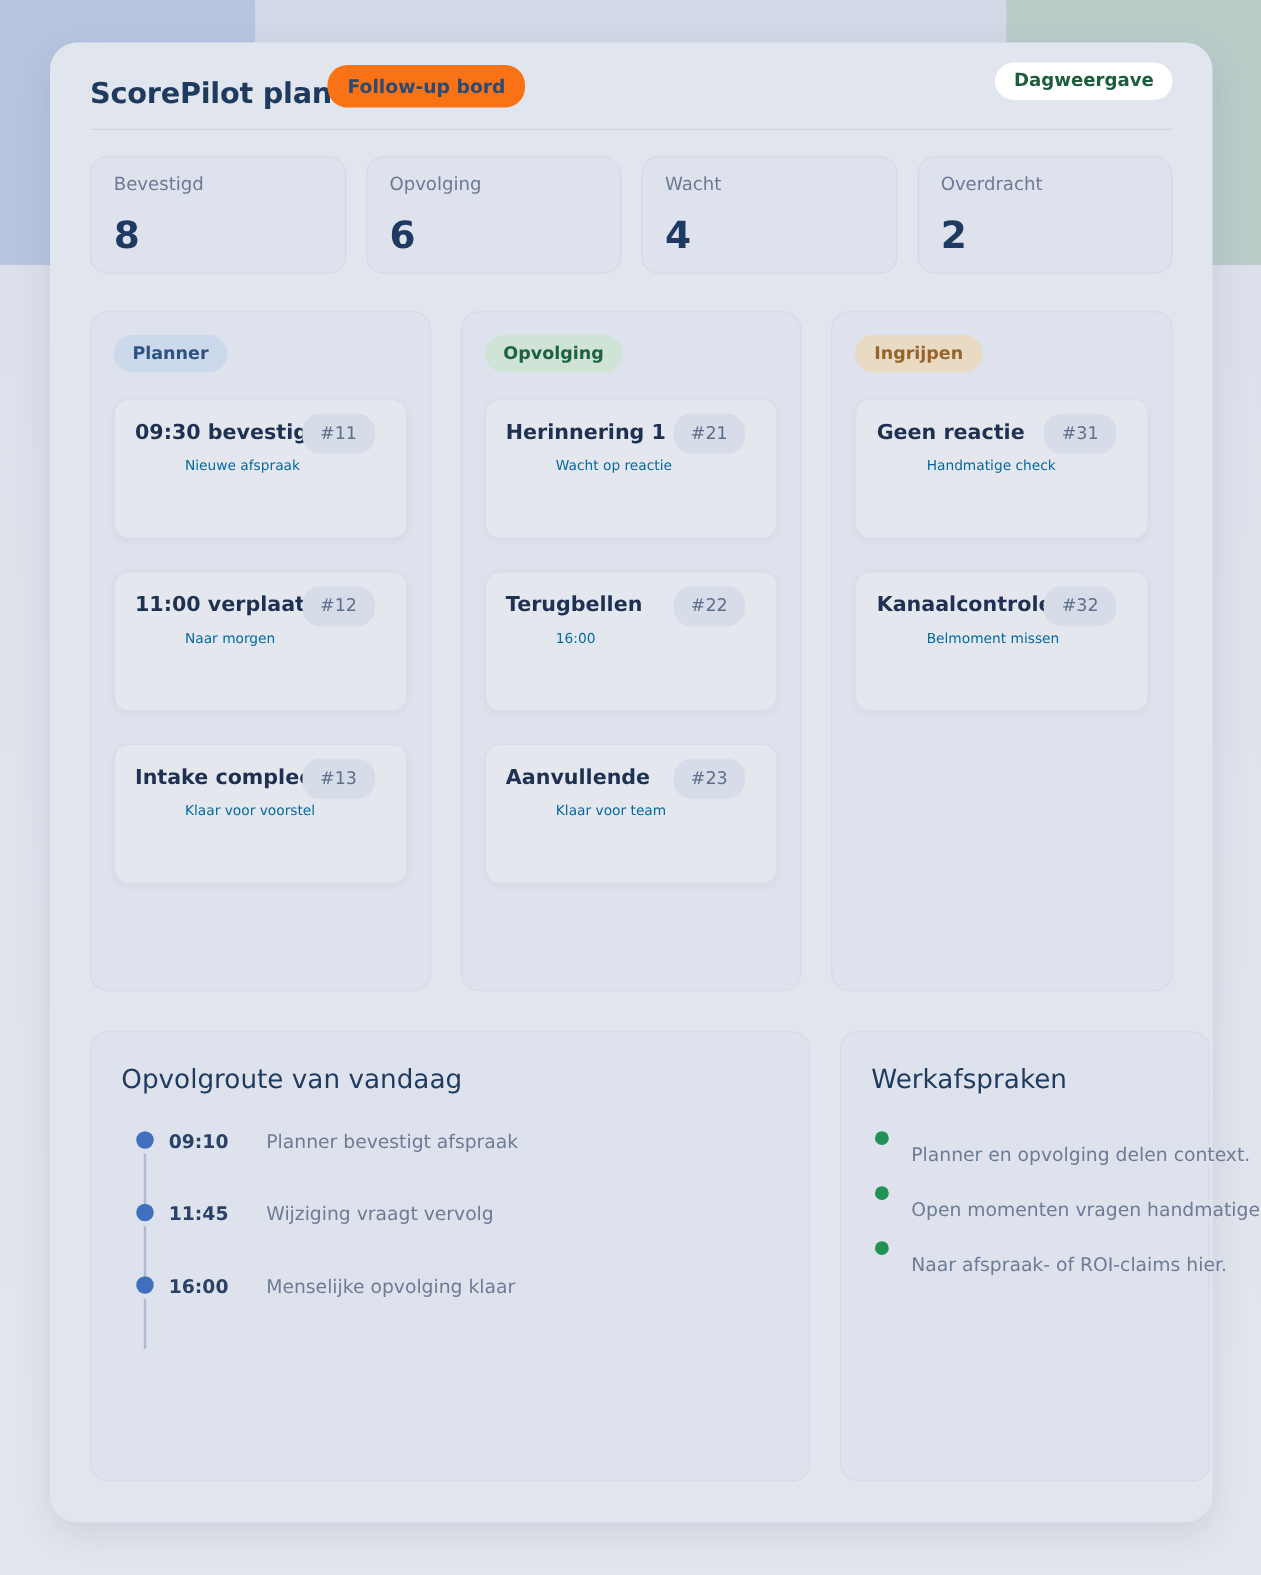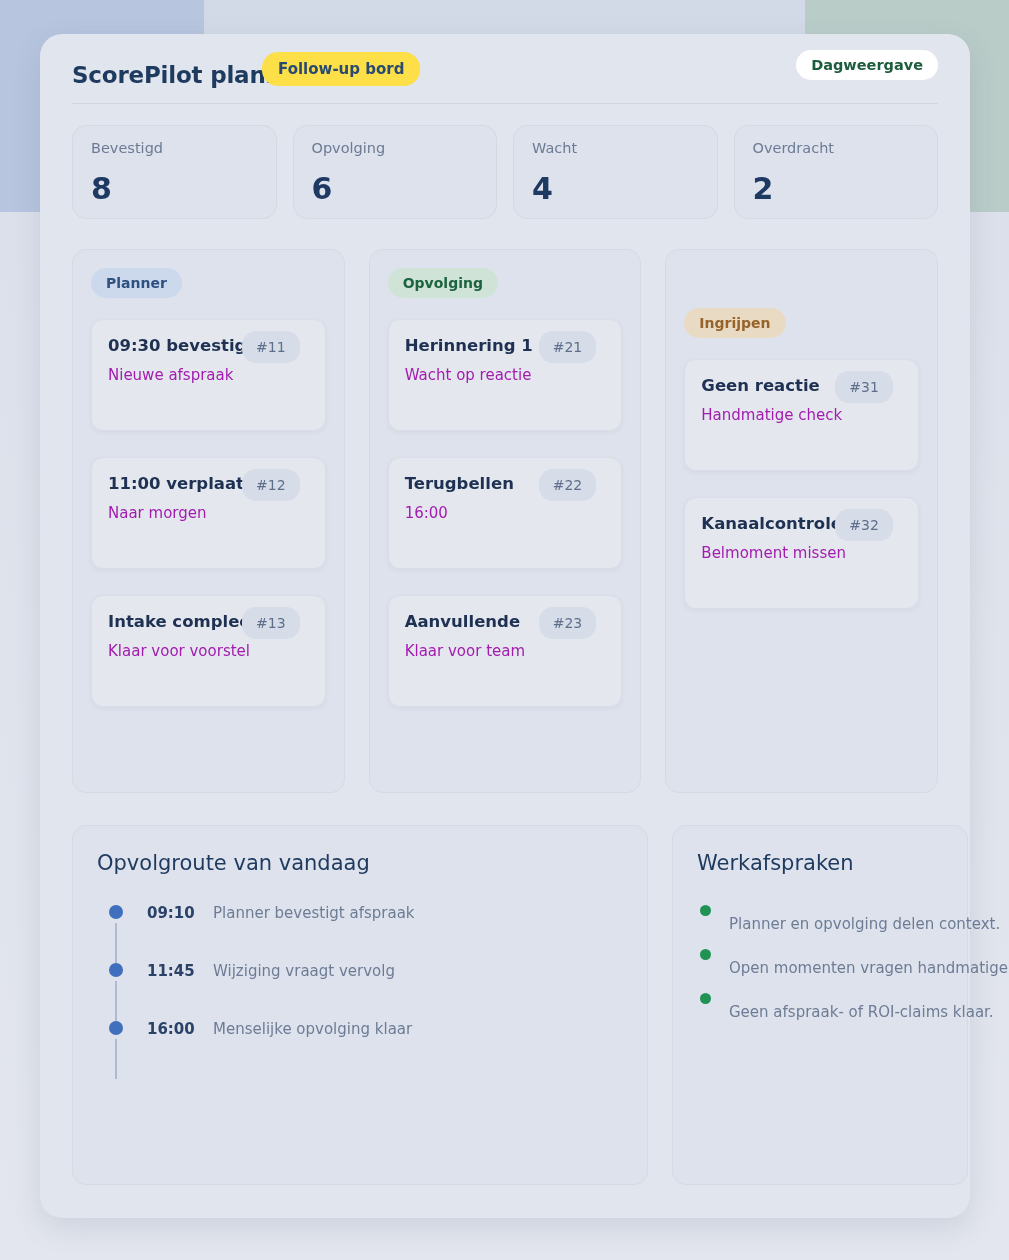--- a/index.html
+++ b/index.html
@@ -88,7 +88,7 @@
   .badge-followup {
     position: absolute;
     left: 190px; top: 18px;
-    background: #fde047;
+    background: #f97316;
     color: #2a4a72;
     font-size: 15px;
     font-weight: bold;

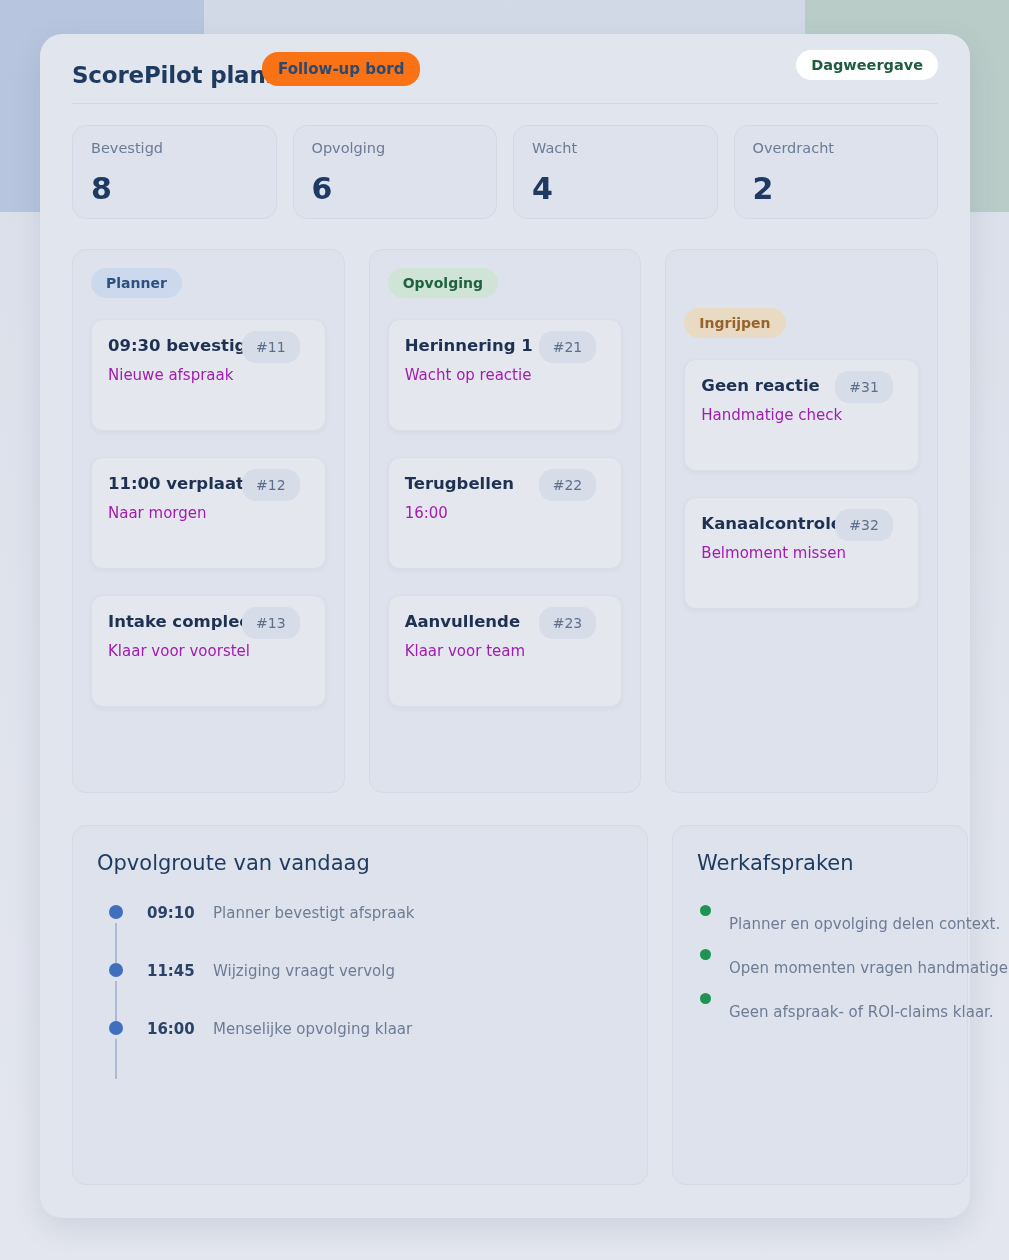--- a/index.html
+++ b/index.html
@@ -143,6 +143,7 @@
     gap: 24px;
     margin-top: 30px;
     height: 544px;
+    justify-content: flex-end;
   }
   .column {
     flex: 1;

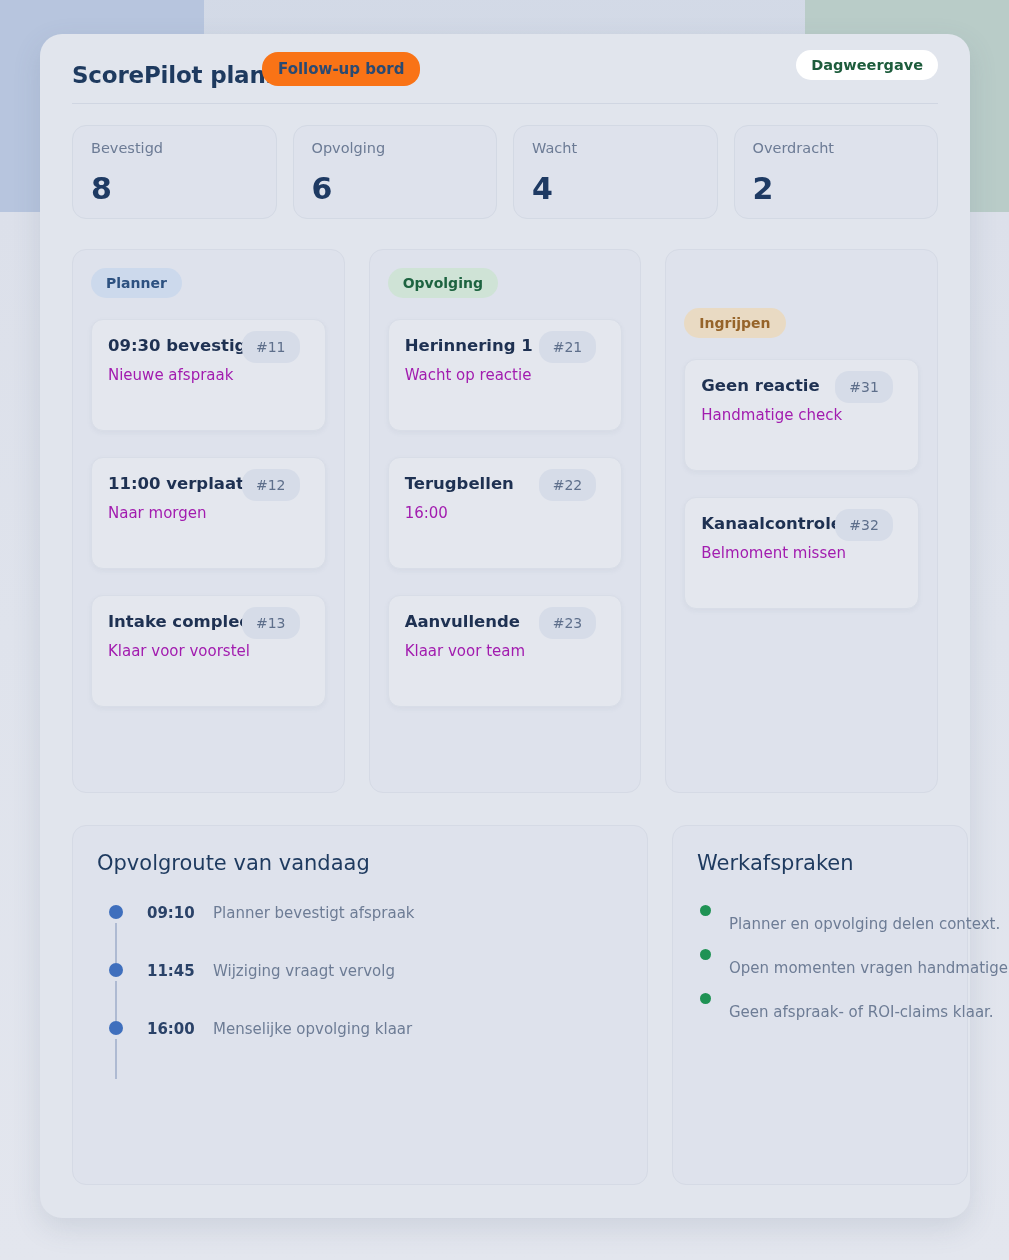--- a/index.html
+++ b/index.html
@@ -163,7 +163,7 @@
   }
   .col-badge.planner   { background: #ccd9ec; color: #2d5180; }
   .col-badge.opvolging { background: #cfe3d6; color: #1d6340; }
-  .col-badge.ingrijpen { background: #e9dac3; color: #96642a; margin-top: 40px; }
+  .col-badge.ingrijpen { background: #e9dac3; color: #96642a; }
 
   .card-stack { margin-top: 21px; }
   .task-card {

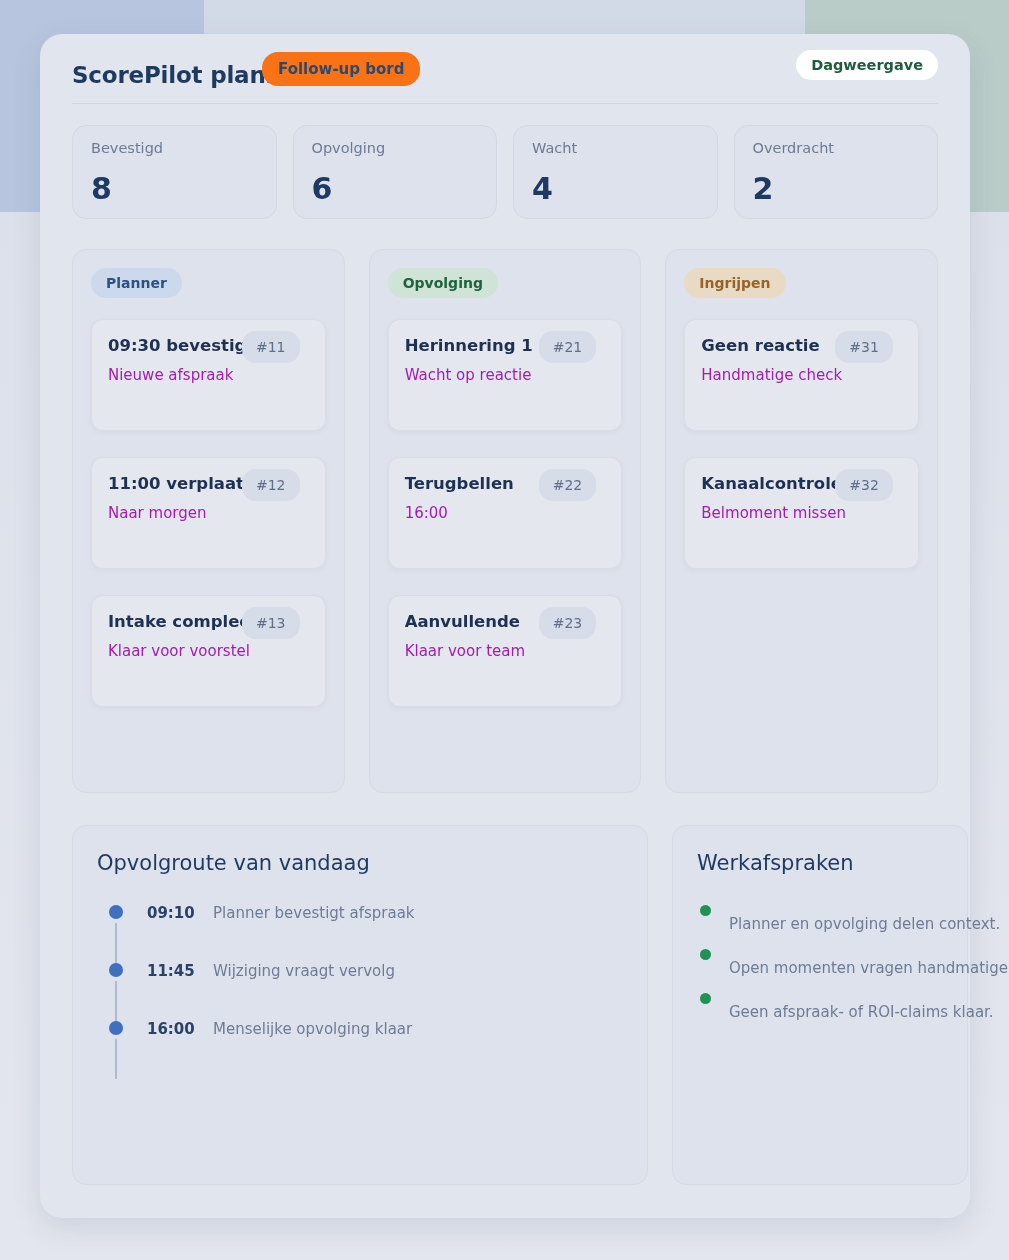--- a/index.html
+++ b/index.html
@@ -186,9 +186,10 @@
   }
   .task-sub {
     margin-top: 11px;
-    font-size: 15px;
-    color: #a21caf;
-    white-space: nowrap;
+    font-size: 11px;
+    color: #0369a1;
+    white-space: nowrap;
+    margin-left: 40px;
   }
   .task-id {
     position: absolute;

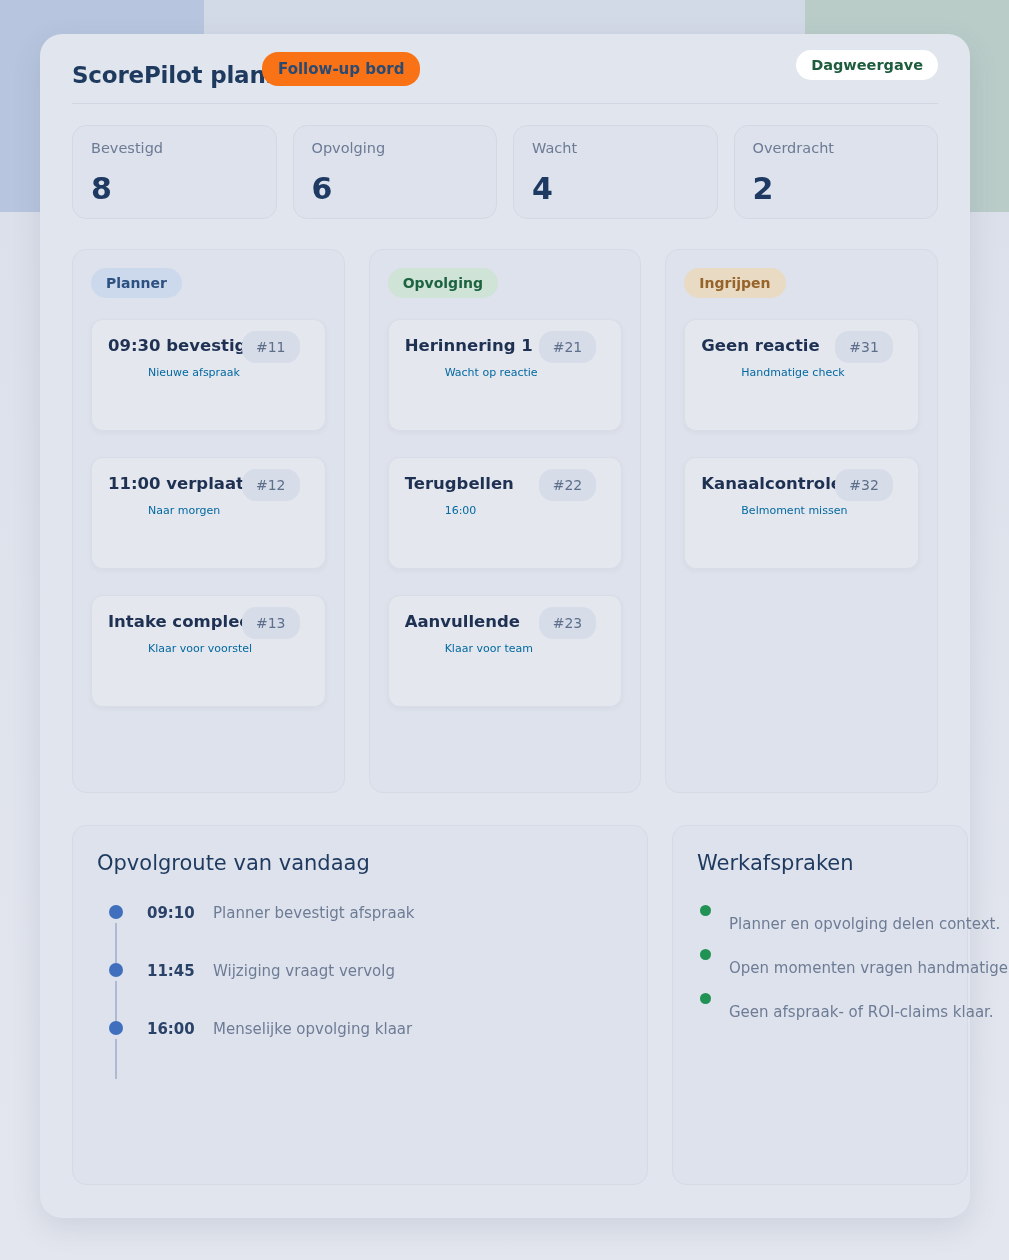--- a/index.html
+++ b/index.html
@@ -248,7 +248,7 @@
   }
   .tl-time {
     position: absolute;
-    left: 50px; top: 7px;
+    left: 38px; top: 7px;
     font-size: 15px;
     font-weight: bold;
     color: #2a4268;

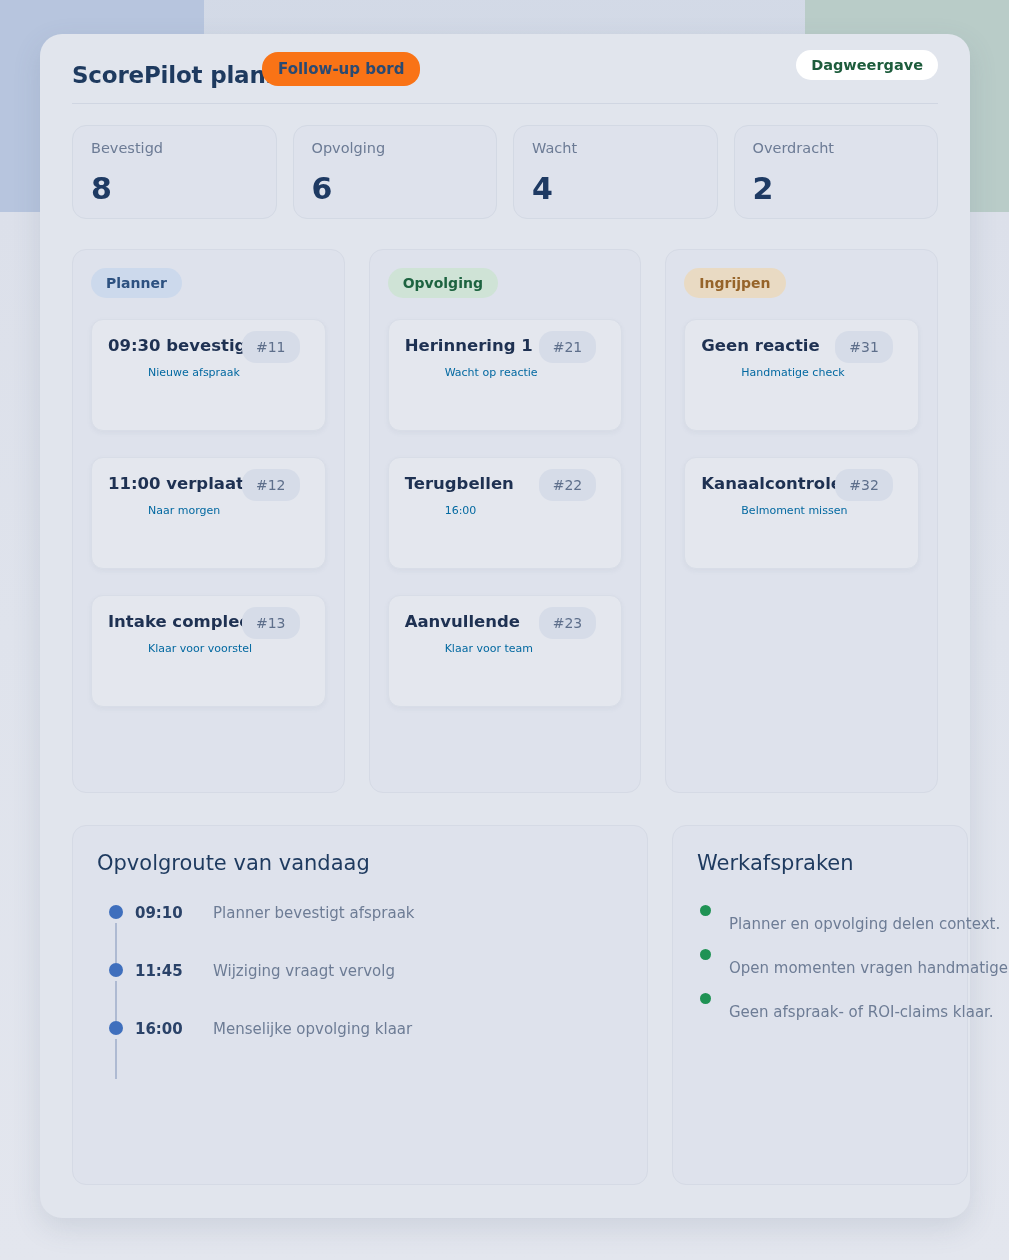--- a/index.html
+++ b/index.html
@@ -426,7 +426,7 @@
         </div>
         <div class="rule-item">
           <div class="rule-dot"></div>
-          <div class="rule-text">Geen afspraak- of ROI-claims klaar.</div>
+          <div class="rule-text">Naar afspraak- of ROI-claims hier.</div>
         </div>
       </div>
     </div>

